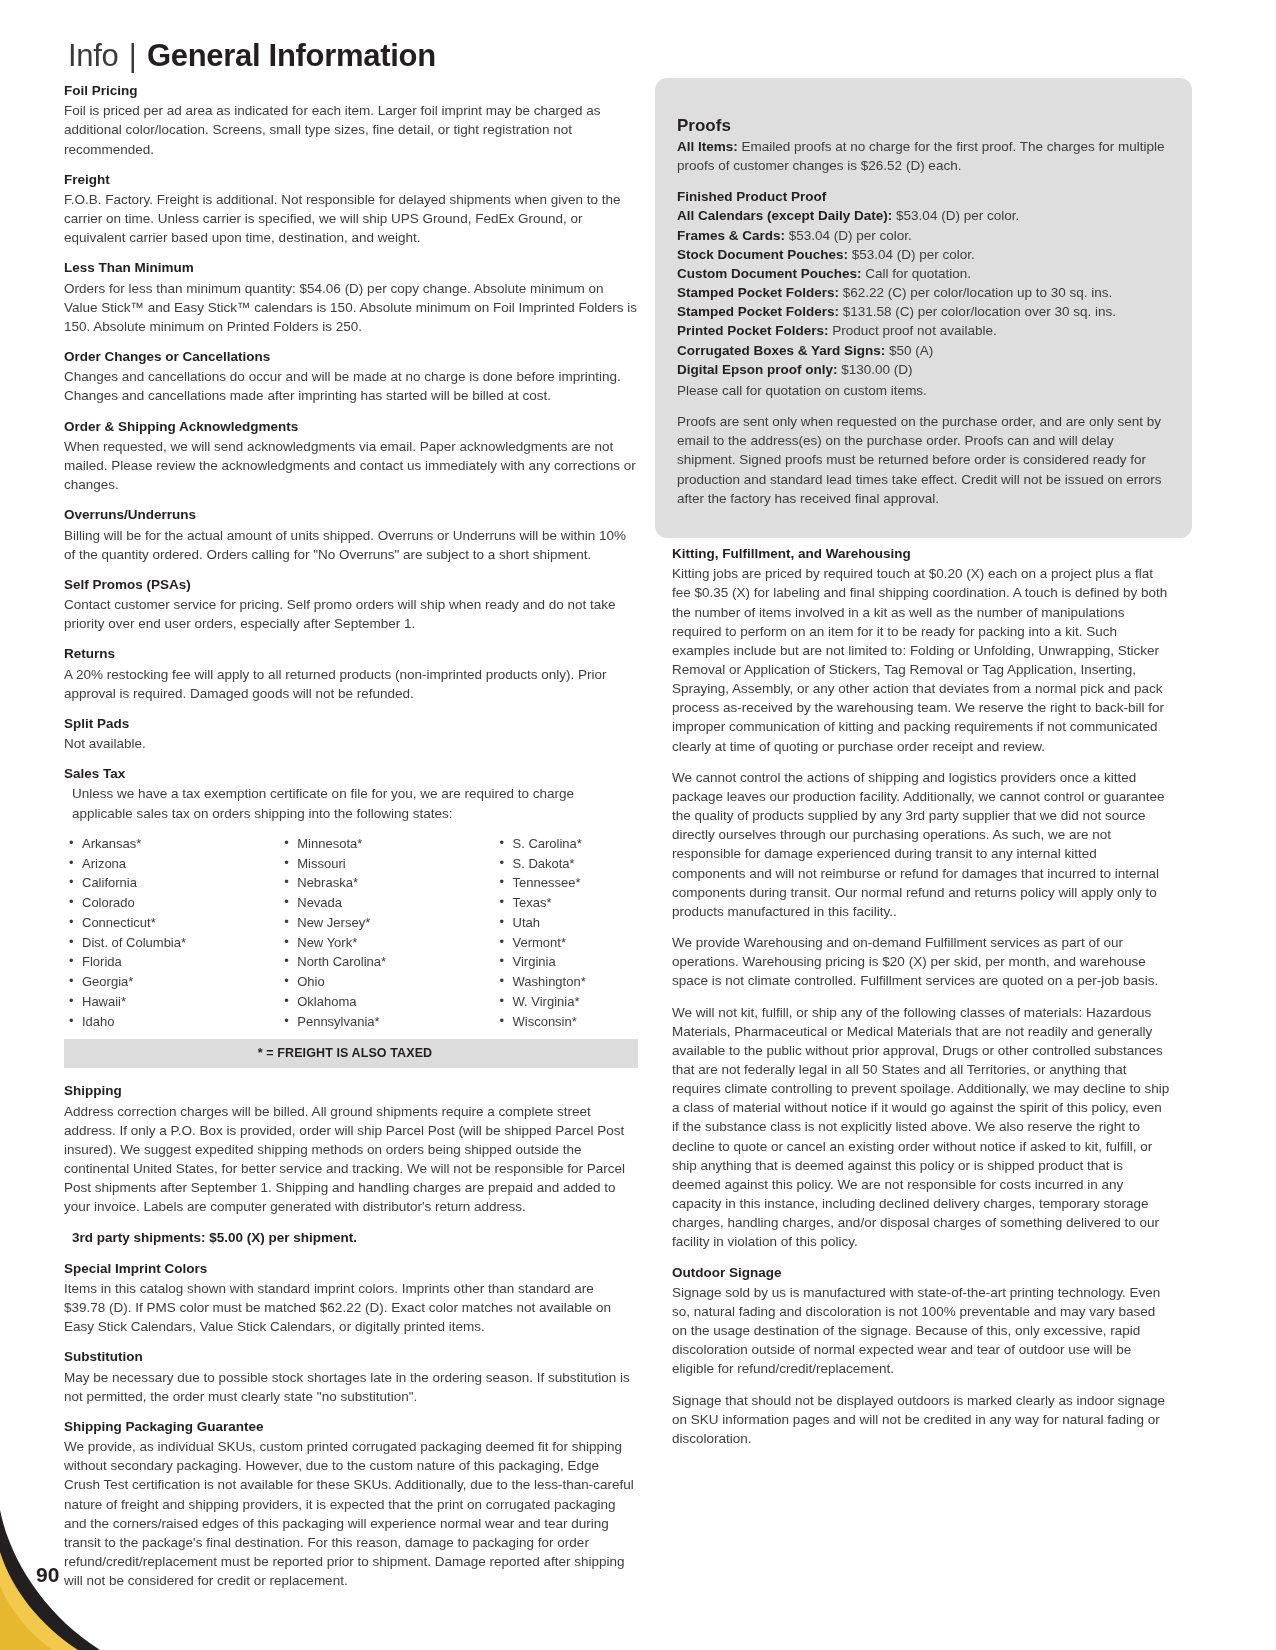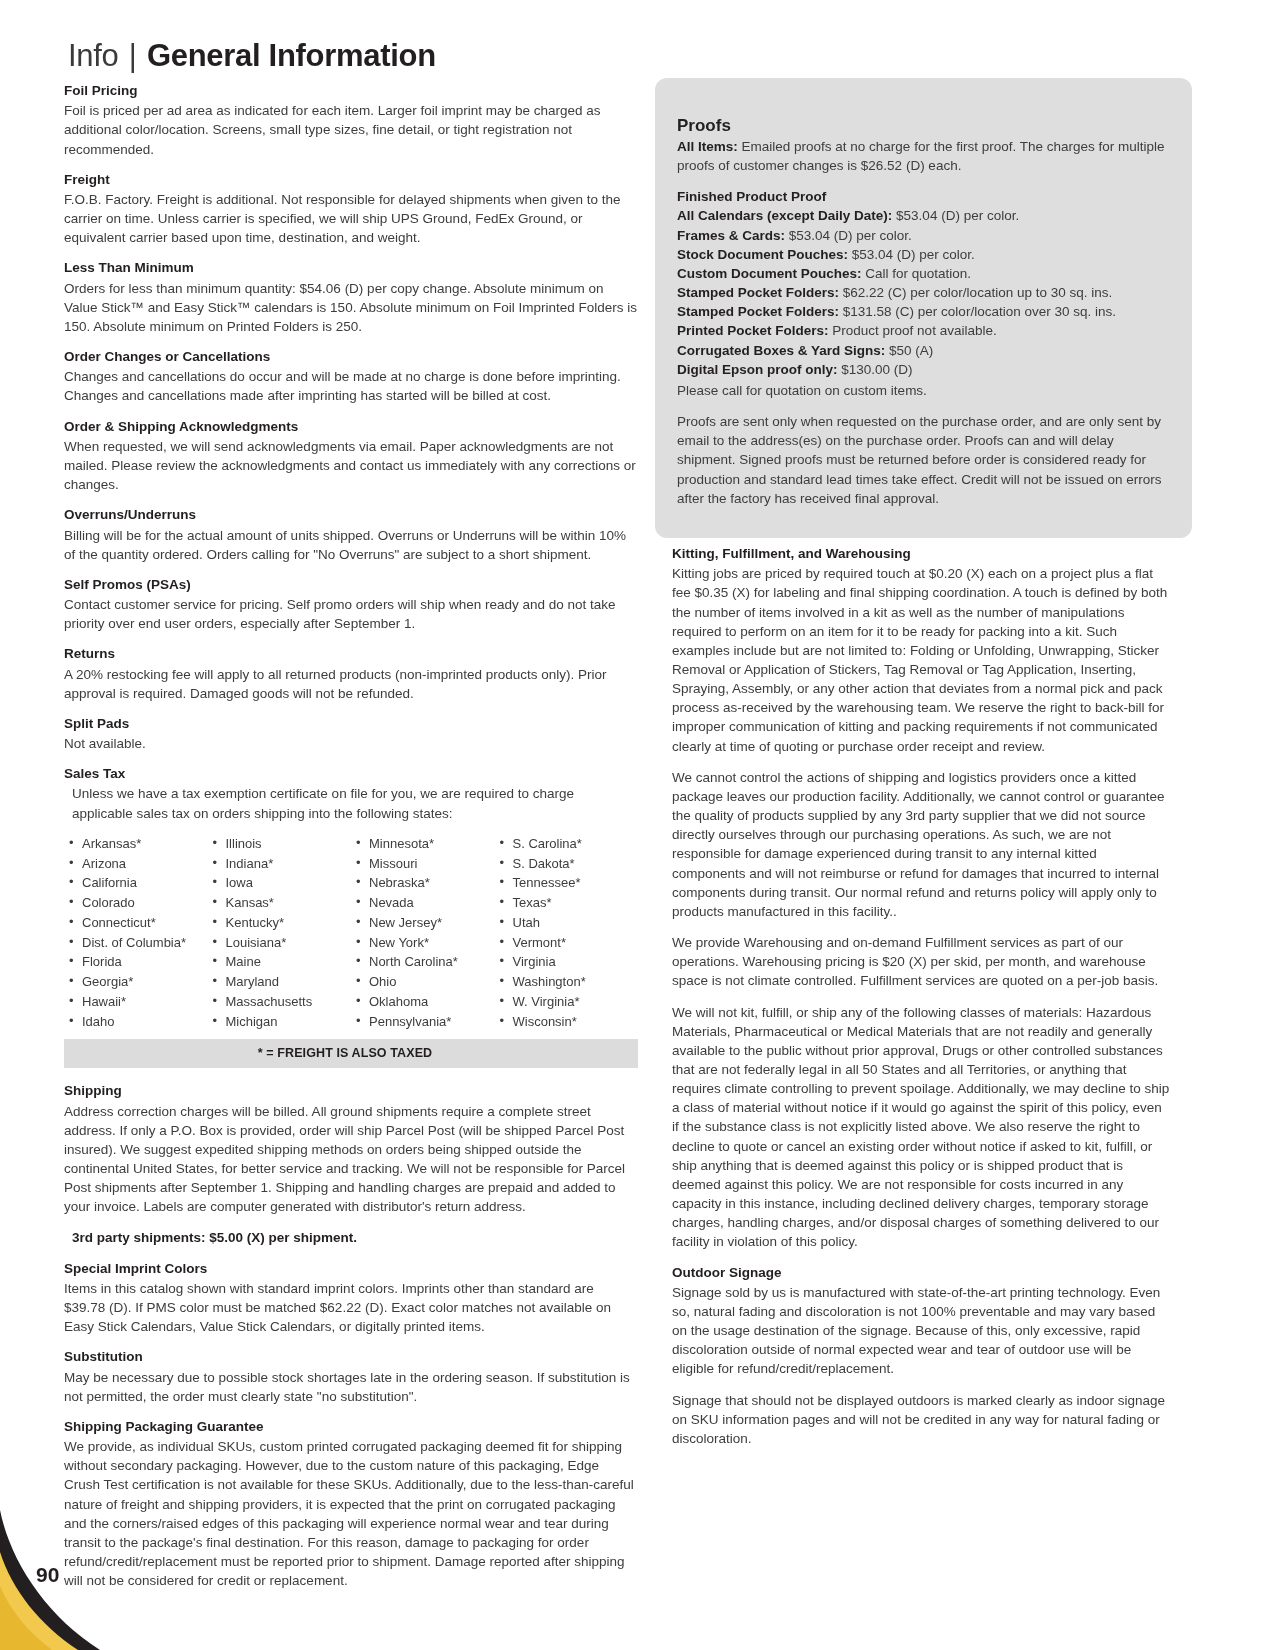--- a/index.html
+++ b/index.html
@@ -227,18 +227,6 @@
         <li>Georgia*</li>
         <li>Hawaii*</li>
         <li>Idaho</li>
-      </ul>
-      <ul class="states-col">
-        <li>Illinois</li>
-        <li>Indiana*</li>
-        <li>Iowa</li>
-        <li>Kansas*</li>
-        <li>Kentucky*</li>
-        <li>Louisiana*</li>
-        <li>Maine</li>
-        <li>Maryland</li>
-        <li>Massachusetts</li>
-        <li>Michigan</li>
       </ul>
       <ul class="states-col">
         <li>Minnesota*</li>

